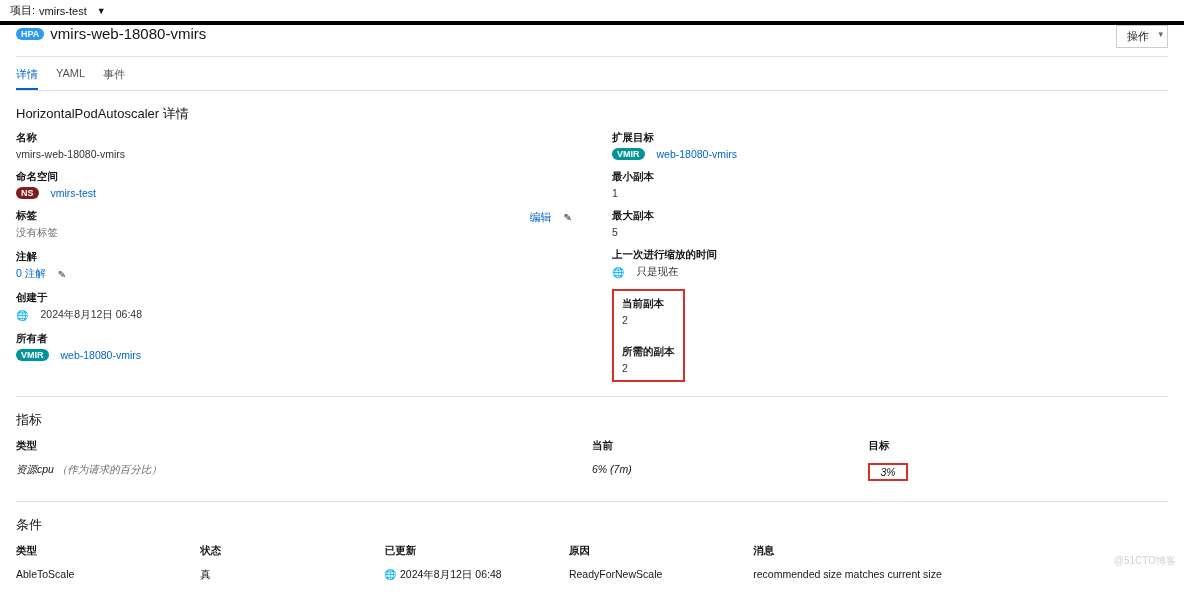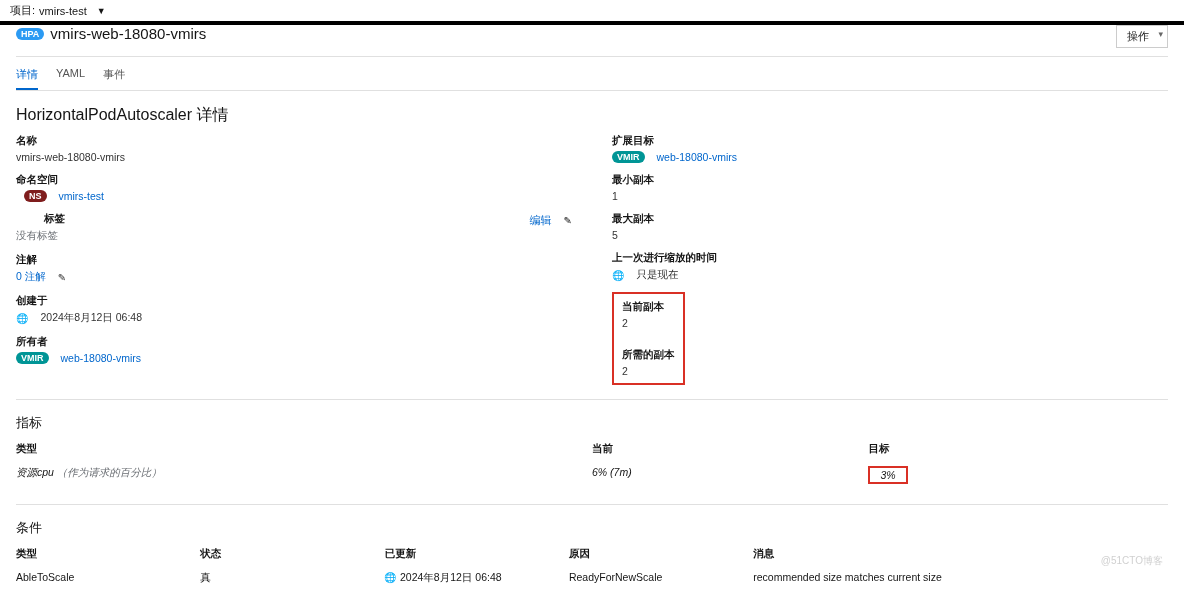--- a/index.html
+++ b/index.html
@@ -24,7 +24,7 @@
   .tabs { display: flex; gap: 18px; padding: 10px 0 0; border-bottom: 1px solid #e0e0e0; }
   .tab { padding-bottom: 6px; color: #555; cursor: pointer; }
   .tab.active { color: #0066cc; border-bottom: 2px solid #0066cc; }
-  .section-title { font-size: 16px; font-weight: 500; padding: 14px 0 8px; }
+  .section-title { font-size: 13px; font-weight: 500; padding: 14px 0 8px; }
   .details-grid { display: flex; gap: 40px; }
   .col { flex: 1; }
   .field { margin-bottom: 10px; }

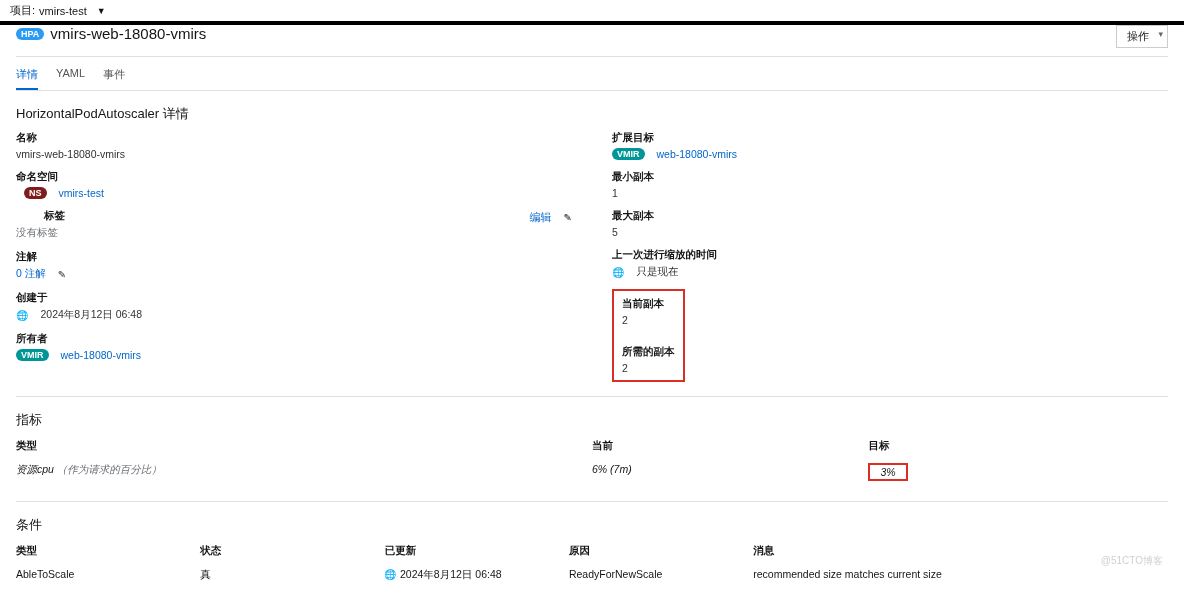--- a/index.html
+++ b/index.html
@@ -16,7 +16,7 @@
   .title-left { display: flex; align-items: center; gap: 6px; }
   .badge { display: inline-flex; align-items: center; justify-content: center; border-radius: 8px; font-size: 9px; font-weight: 700; color: #fff; padding: 1px 5px; }
   .badge-hpa { background: #2b9af3; }
-  .badge-ns { background: #7f1d1d; margin-left: 8px; }
+  .badge-ns { background: #7f1d1d; }
   .badge-vmir { background: #009596; }
   .h1 { font-size: 15px; font-weight: 500; }
   .actions { border: 1px solid #ccc; padding: 3px 18px 3px 10px; font-size: 11px; position: relative; }

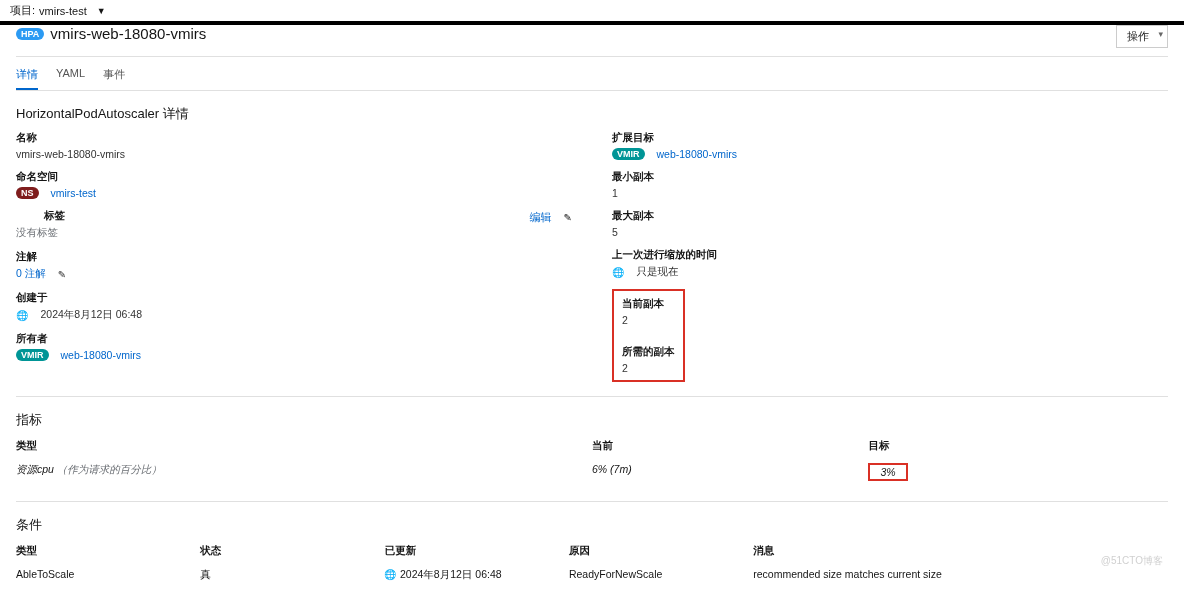--- a/index.html
+++ b/index.html
@@ -33,7 +33,7 @@
   .link { color: #0066cc; }
   .muted { color: #6a6e73; }
   .inline { display: flex; align-items: center; gap: 12px; }
-  .edit-row { display: flex; justify-content: space-between; align-items: center; margin-left: 28px; }
+  .edit-row { display: flex; justify-content: space-between; align-items: center; }
   .pencil { font-size: 10px; }
   .globe { font-size: 10px; }
   .redbox { border: 2px solid #d93025; padding: 6px 8px 4px; display: inline-block; min-width: 64px; }

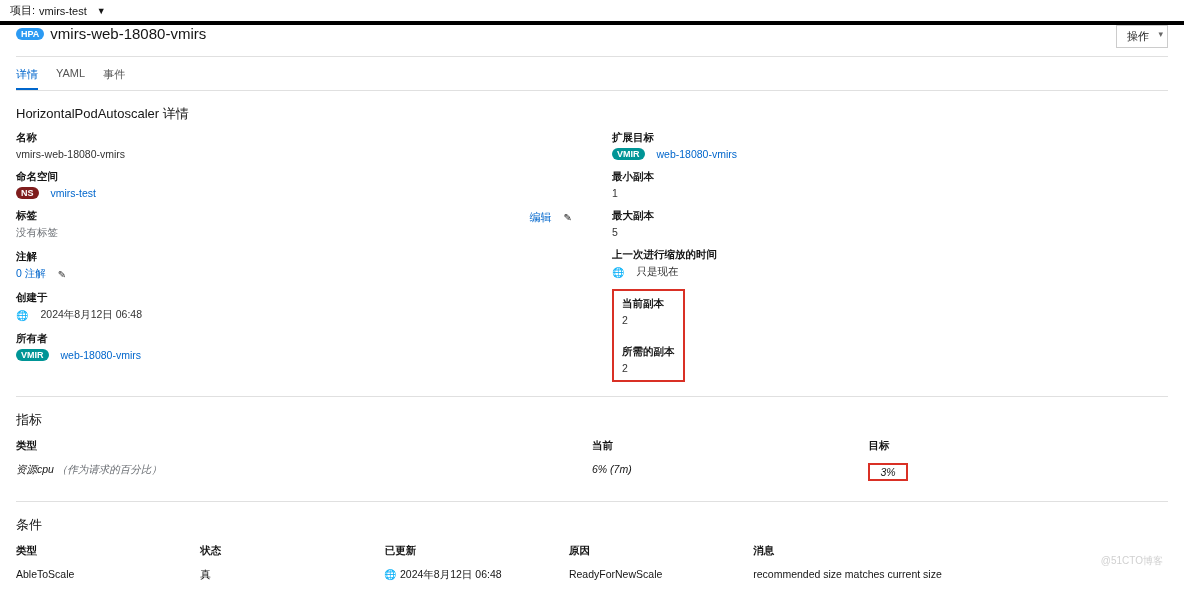--- a/index.html
+++ b/index.html
@@ -54,7 +54,7 @@
   .cond-head { font-weight: 700; font-size: 10.5px; padding: 4px 0; }
   .cond-row { padding: 6px 0; font-size: 10.5px; border-top: 0px solid #eee; }
   .section-sub { font-weight: 400; font-size: 13px; padding: 14px 0 6px; }
-  .watermark { position: fixed; right: 21px; bottom: 36px; color: #d0d0d0; font-size: 10px; }
+  .watermark { position: fixed; right: 8px; bottom: 36px; color: #d0d0d0; font-size: 10px; }
 </style>
 </head>
 <body>

